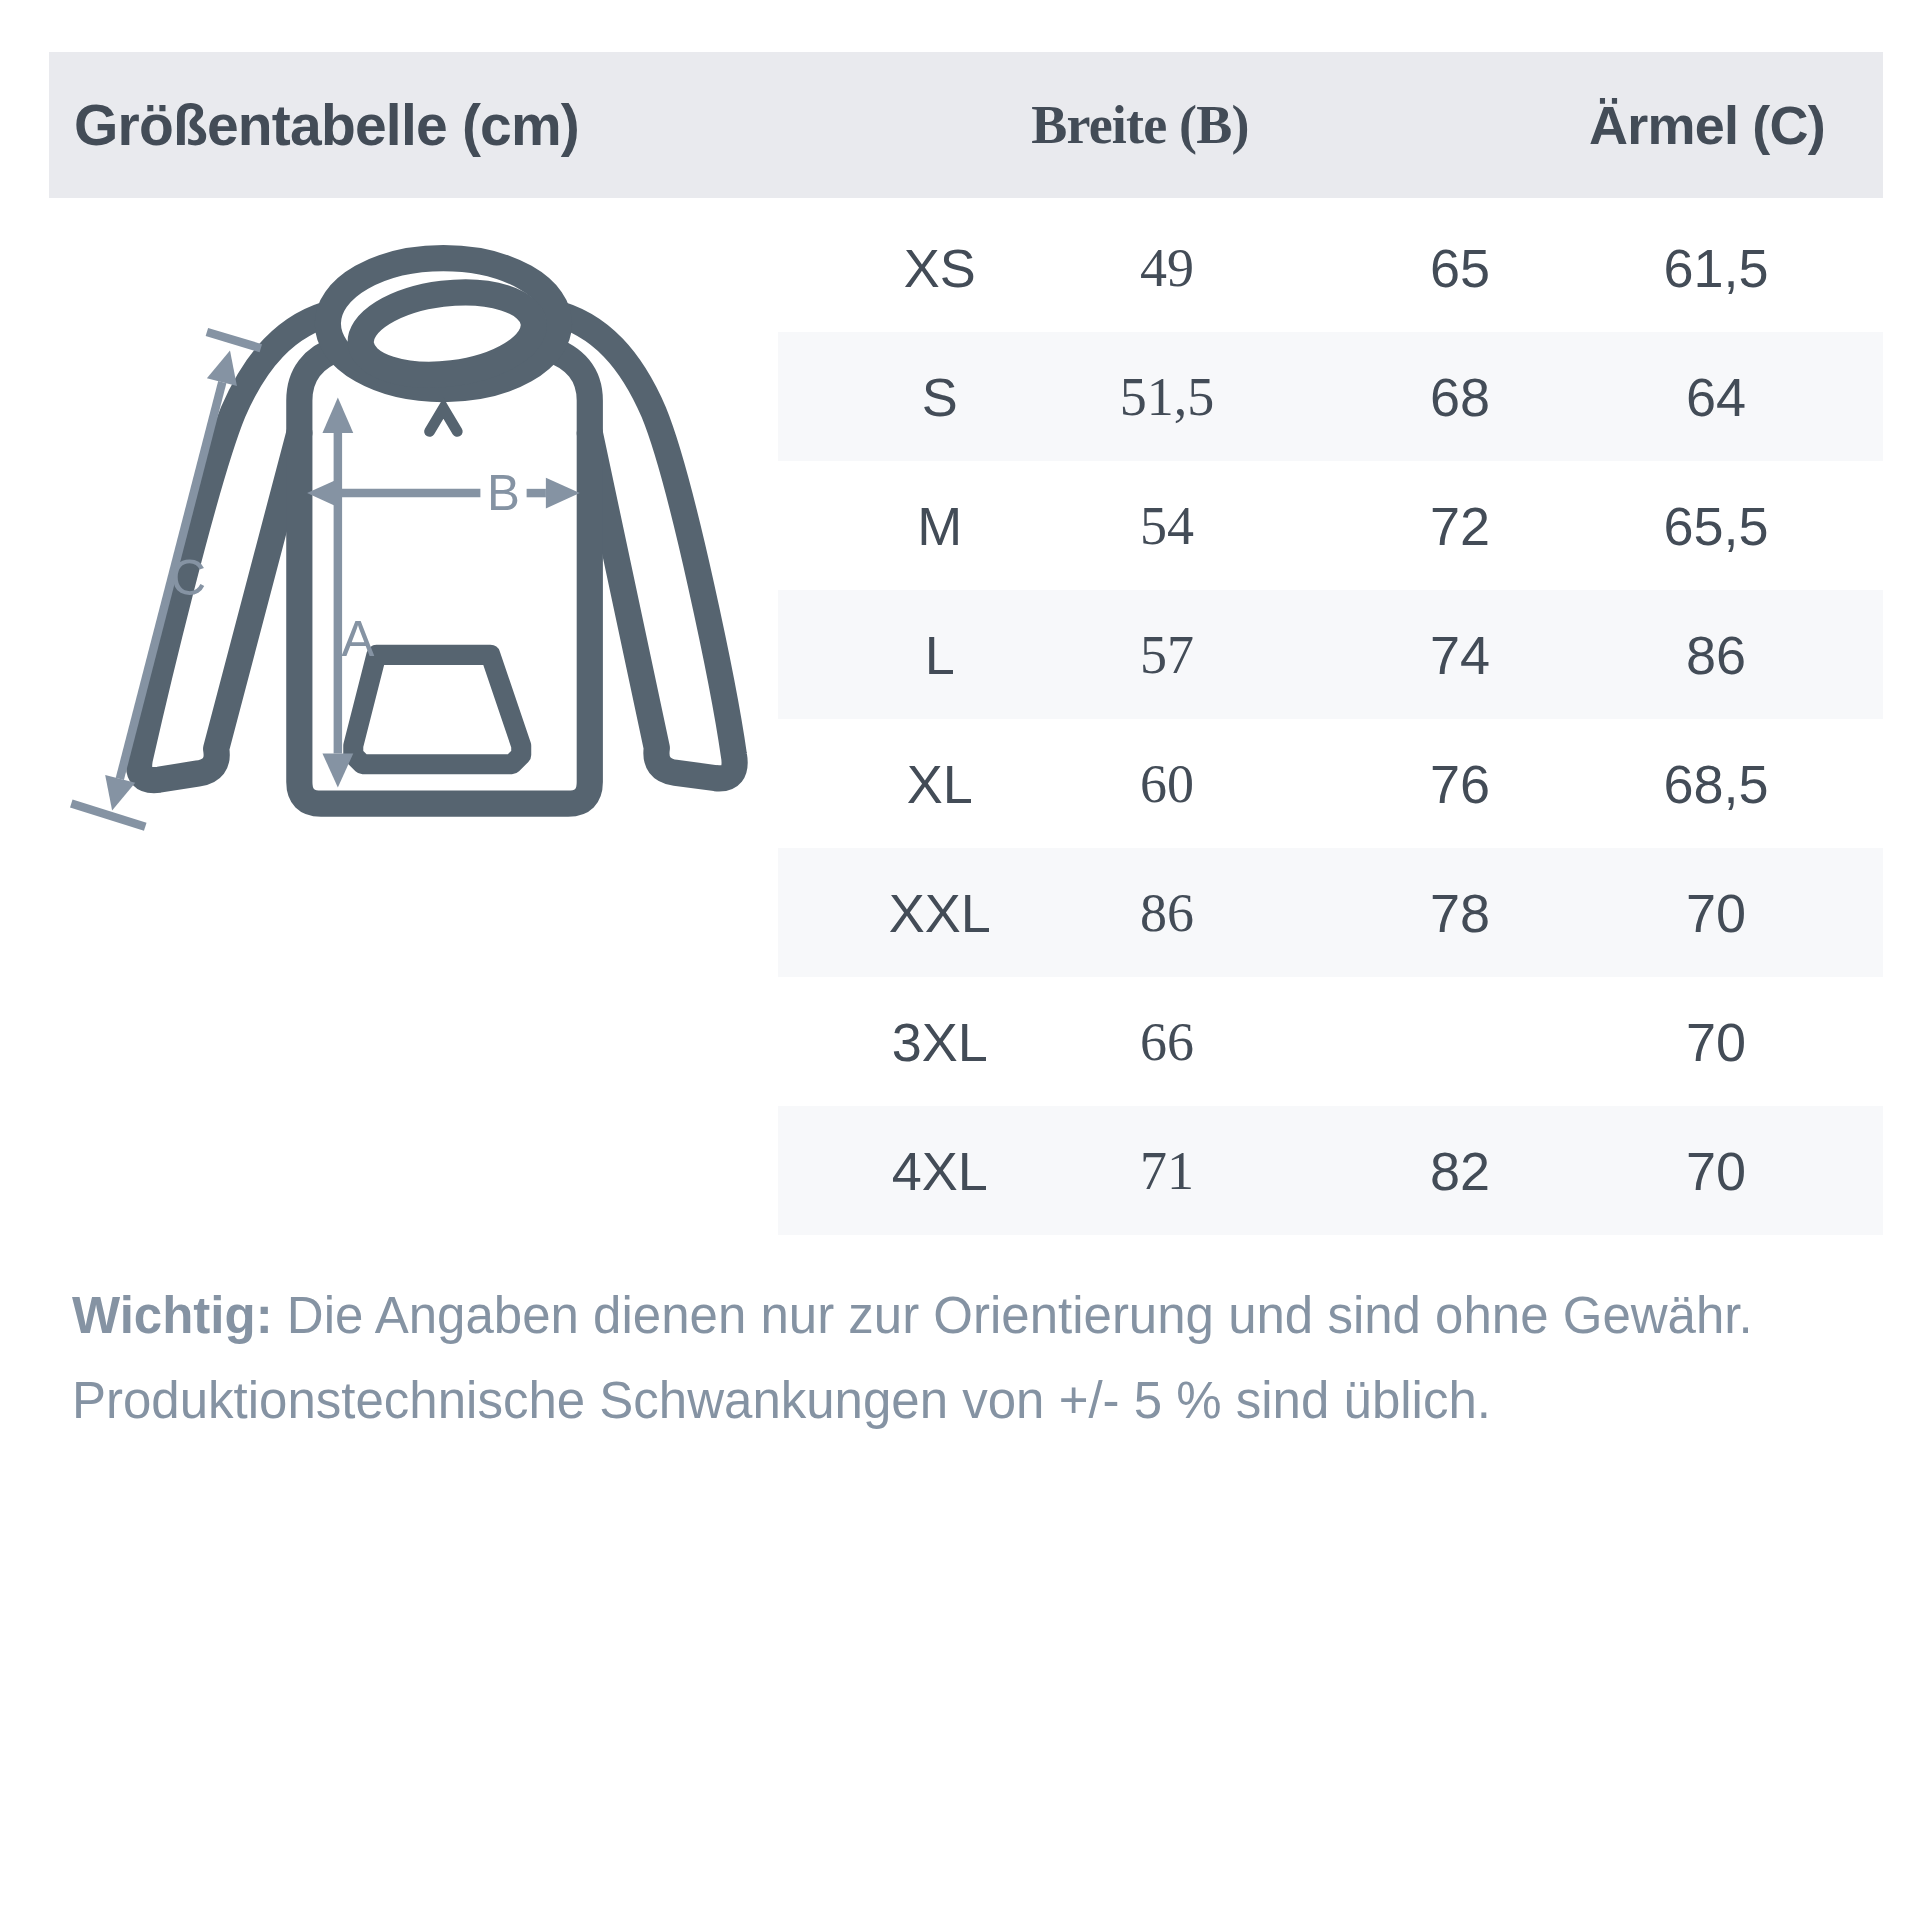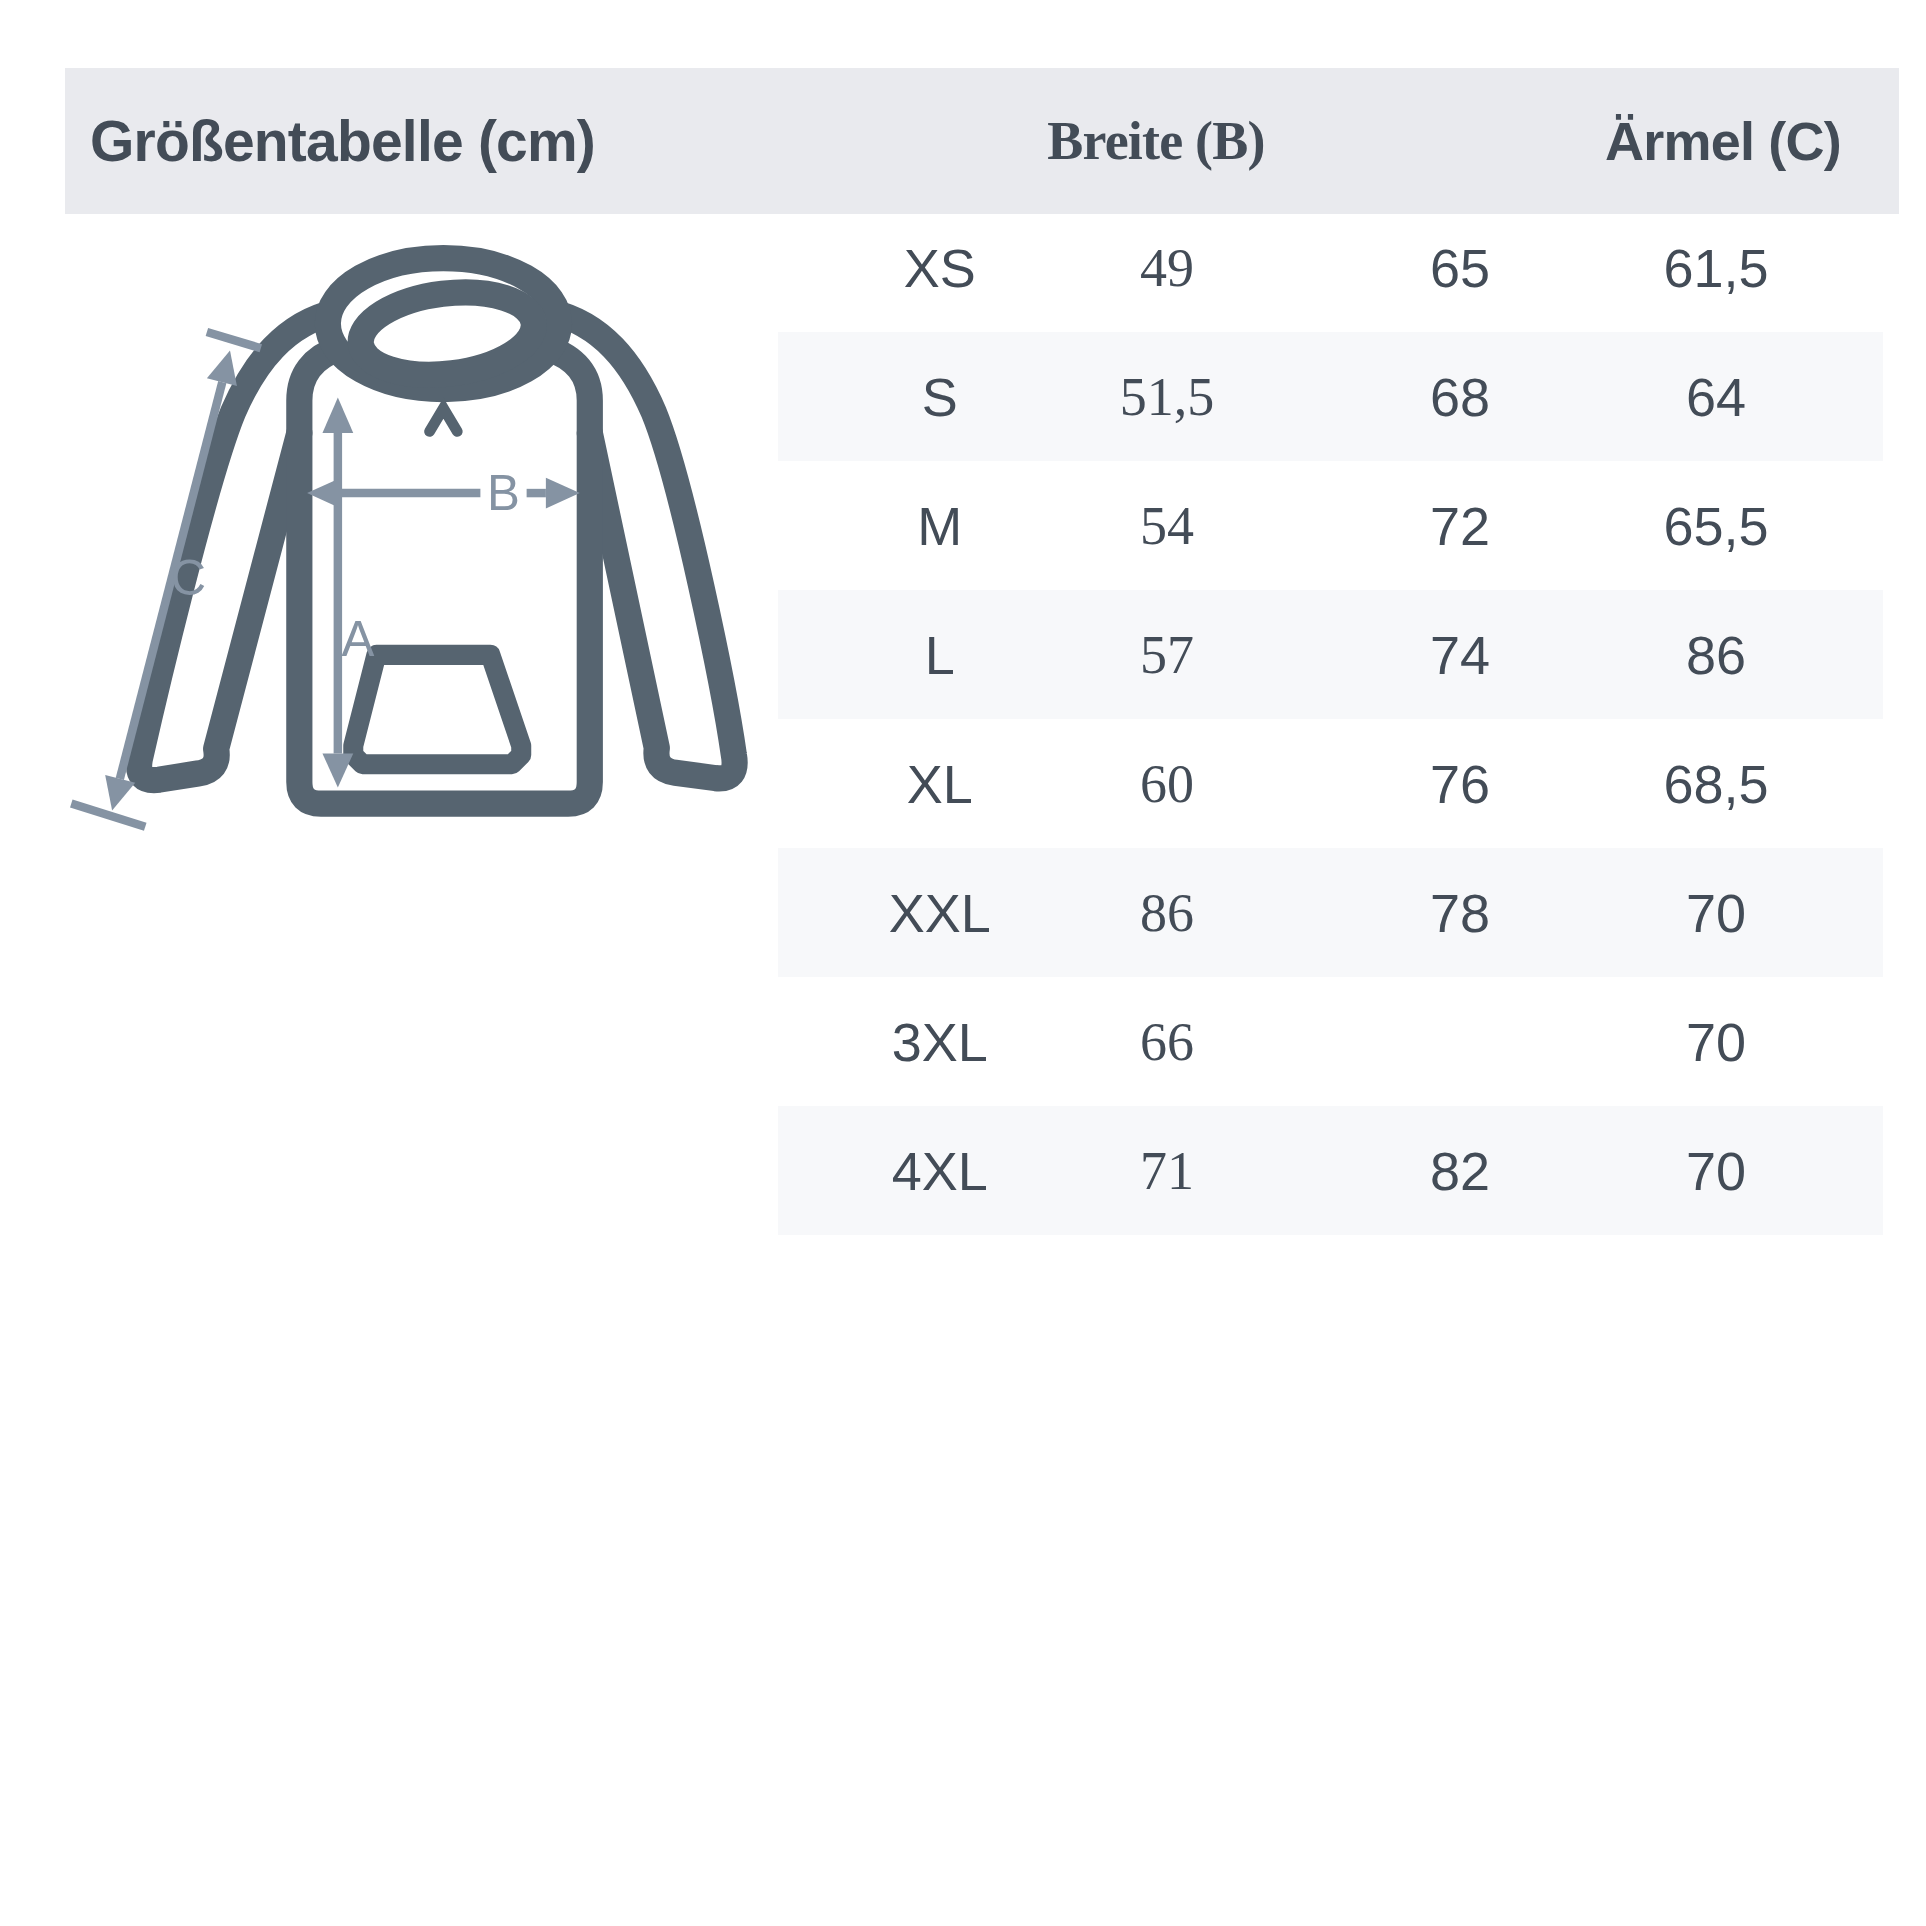--- a/index.html
+++ b/index.html
@@ -9,9 +9,8 @@
   }
   
   .header-bar{
-    position:absolute;left:49px;top:68px;width:1834px;height:146px;
+    position:absolute;left:49px;top:52px;width:1834px;height:146px;
     background:#e9eaee;
-    margin-left:16px;
   }
   .title{
     position:absolute;left:25px;top:0;height:146px;display:flex;align-items:center;

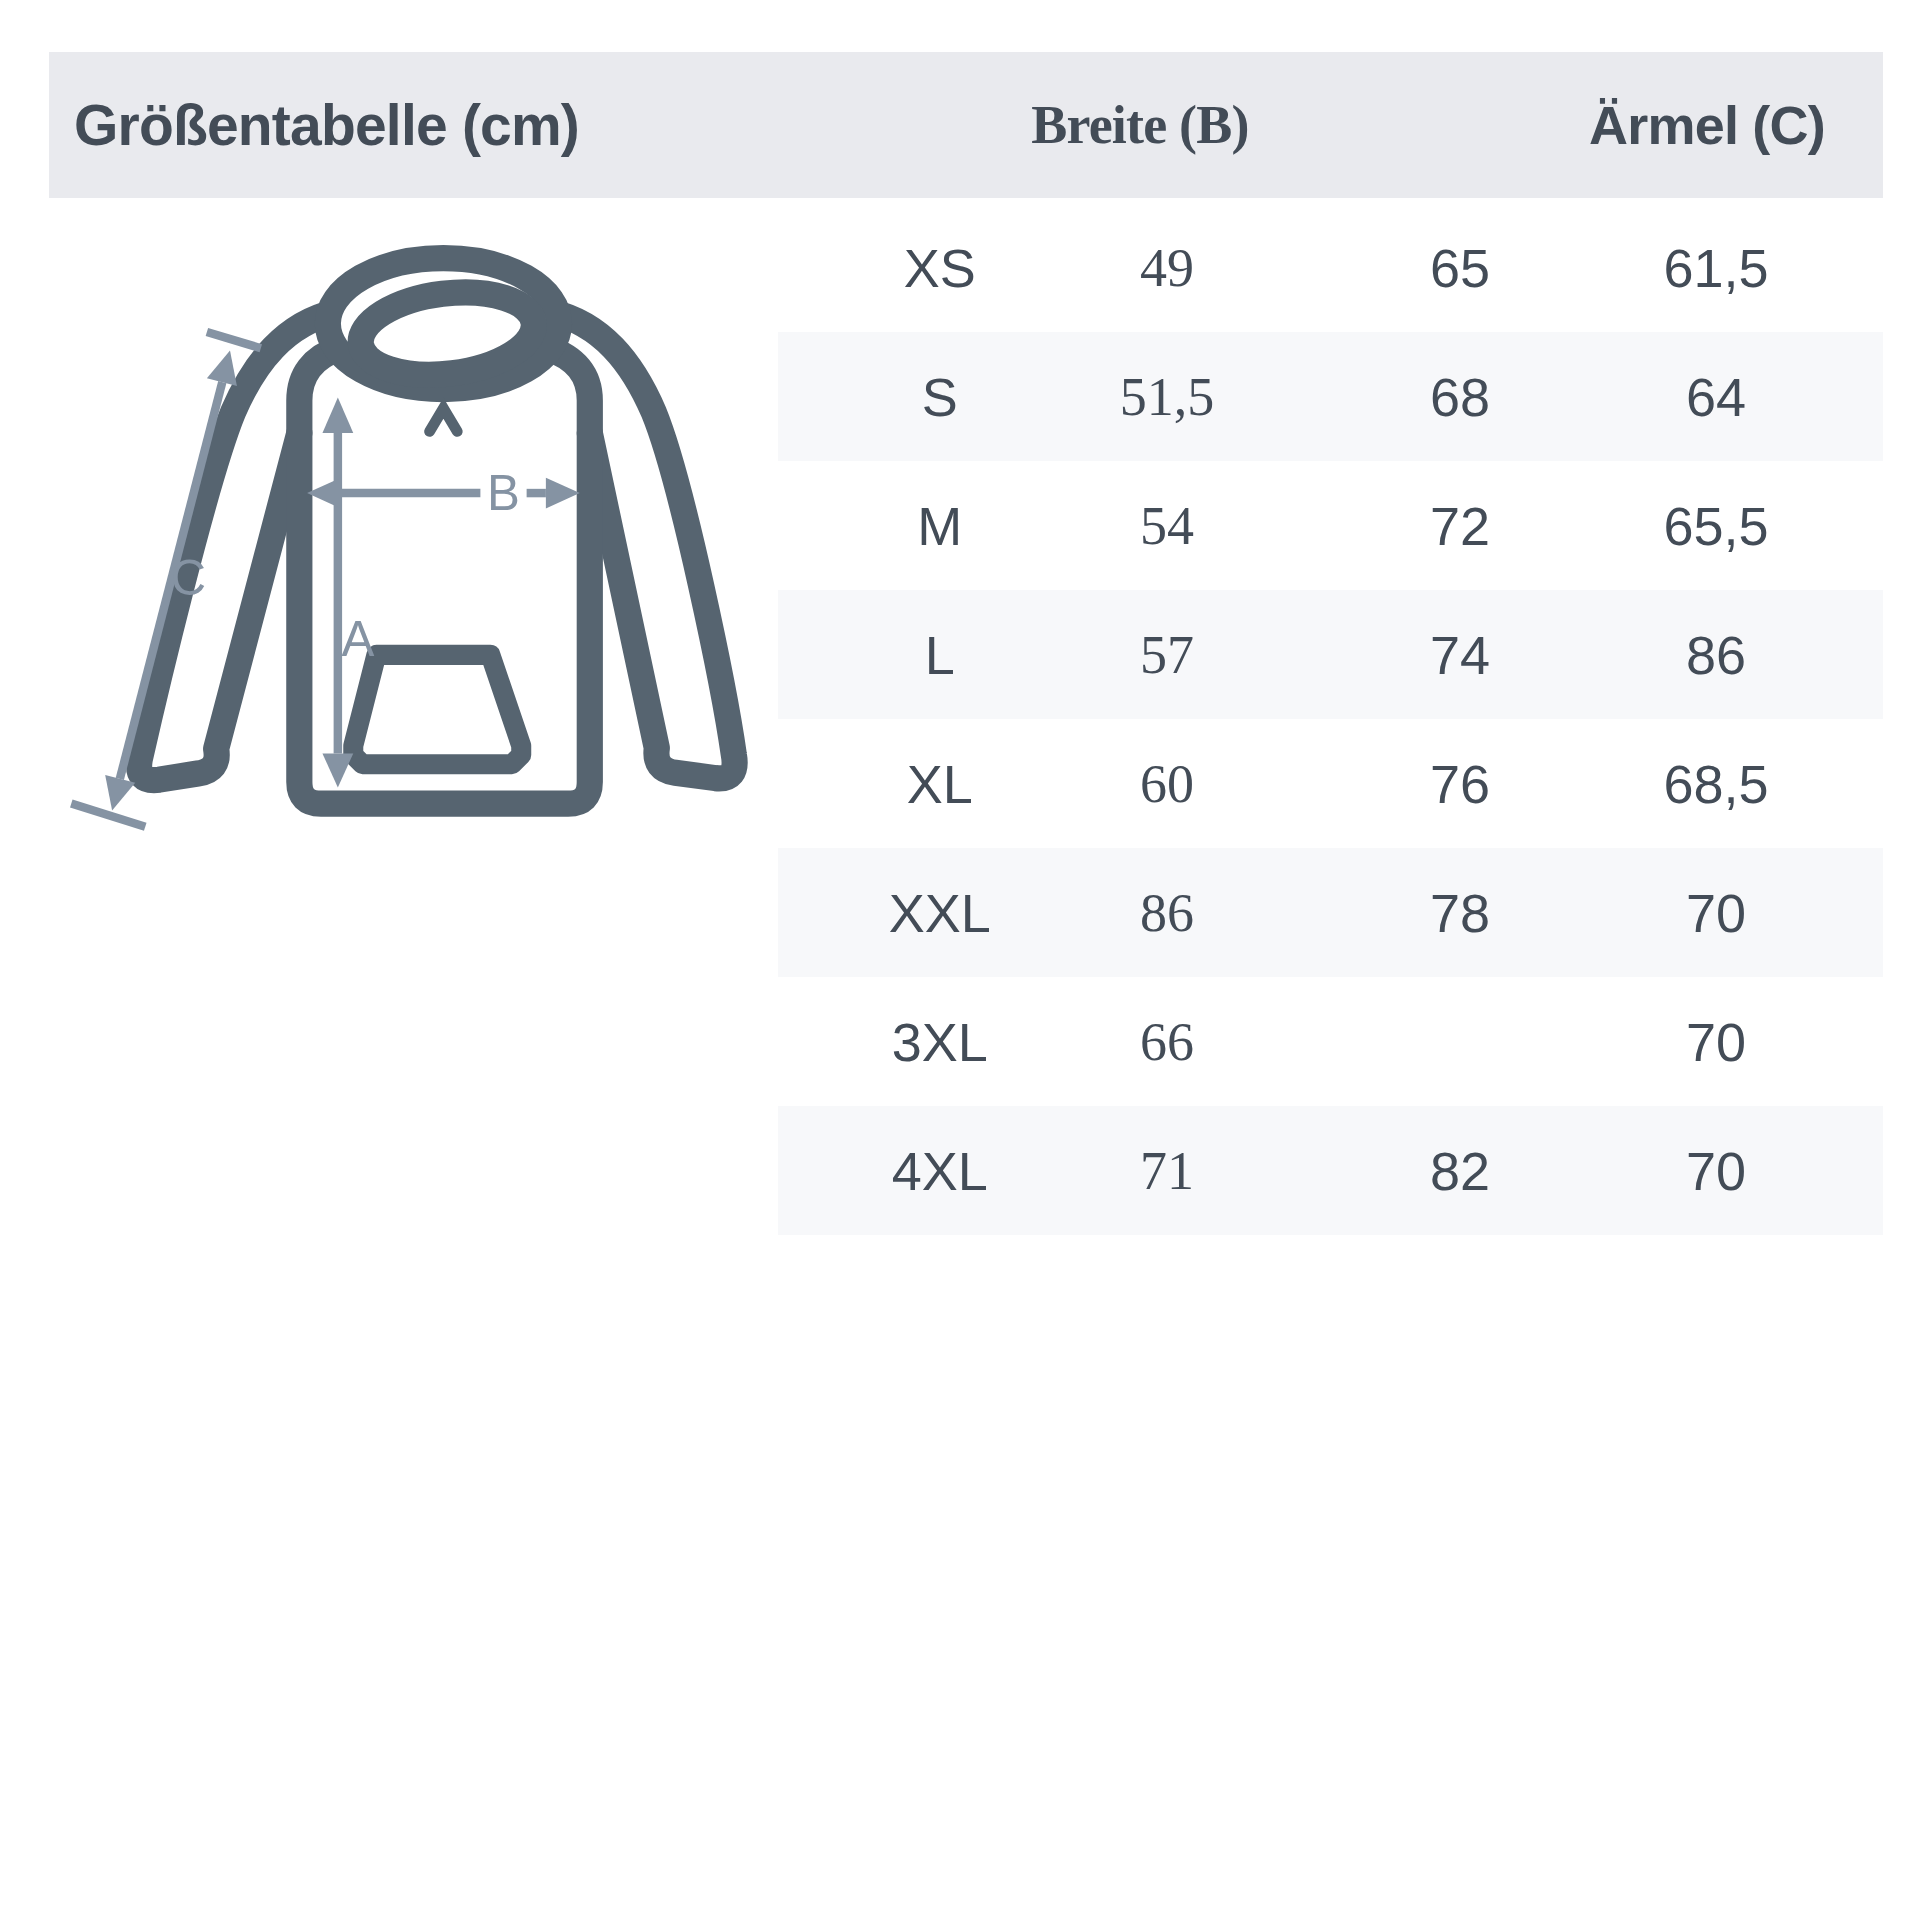--- a/index.html
+++ b/index.html
@@ -154,6 +154,11 @@
     </div>
   </div>
 
+  <div class="footer">
+    <b>Wichtig:</b>
+    <span>Die Angaben dienen nur zur Orientierung und sind ohne Gewähr.</span><br>
+    <span>Produktionstechnische Schwankungen von +/- 5 % sind üblich.</span>
+  </div>
 
 </div>
 

